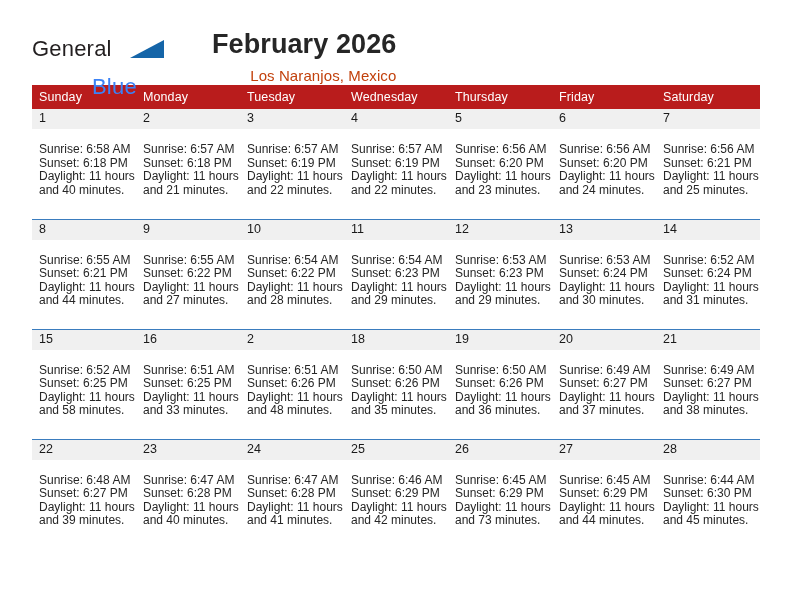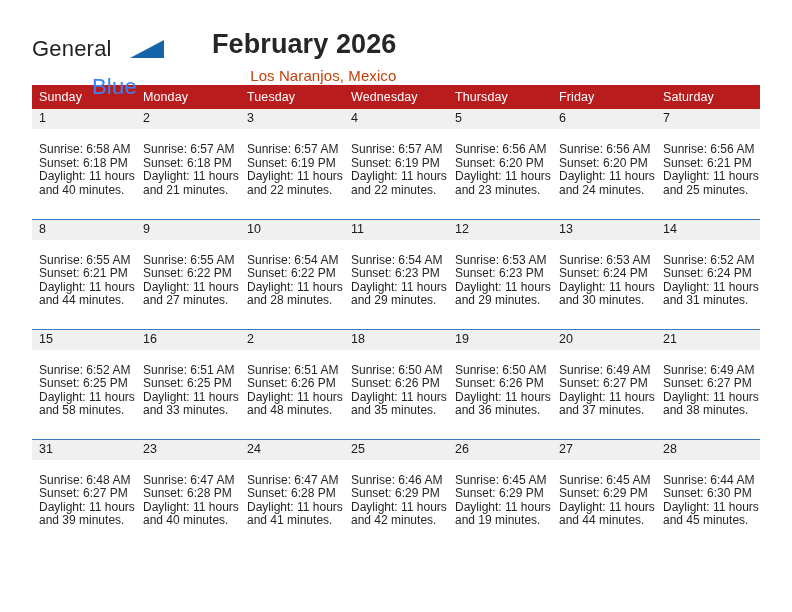--- a/index.html
+++ b/index.html
@@ -410,7 +410,7 @@
       <tr class="week-row last">
         <td>
           <div class="daynum-band">
-            <div class="daynum">31</div>
+            <div class="daynum">22</div>
           </div>
           <div class="details">
             <div>Sunrise: 6:48 AM</div>

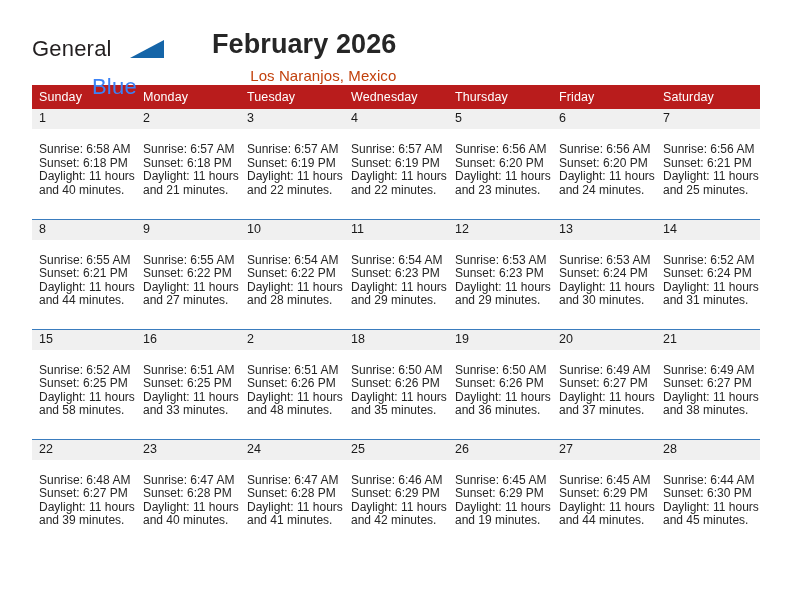--- a/index.html
+++ b/index.html
@@ -460,7 +460,7 @@
             <div>Sunrise: 6:45 AM</div>
             <div>Sunset: 6:29 PM</div>
             <div>Daylight: 11 hours</div>
-            <div>and 19 minutes.</div>
+            <div>and 73 minutes.</div>
           </div>
         </td>
         <td>

